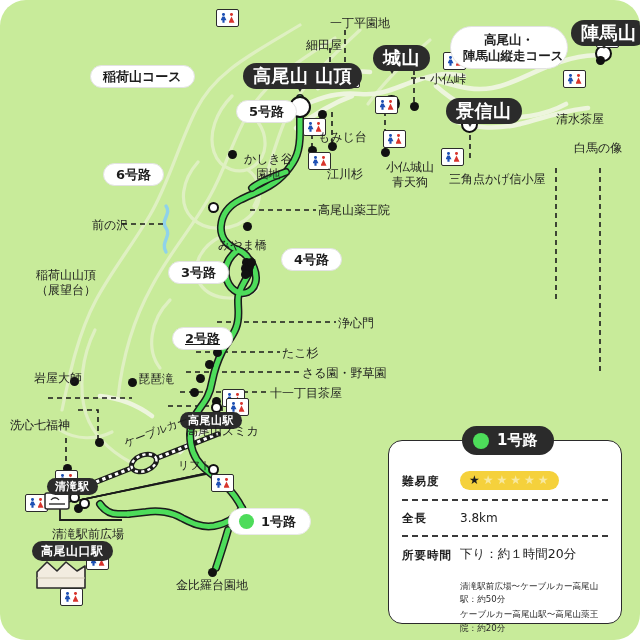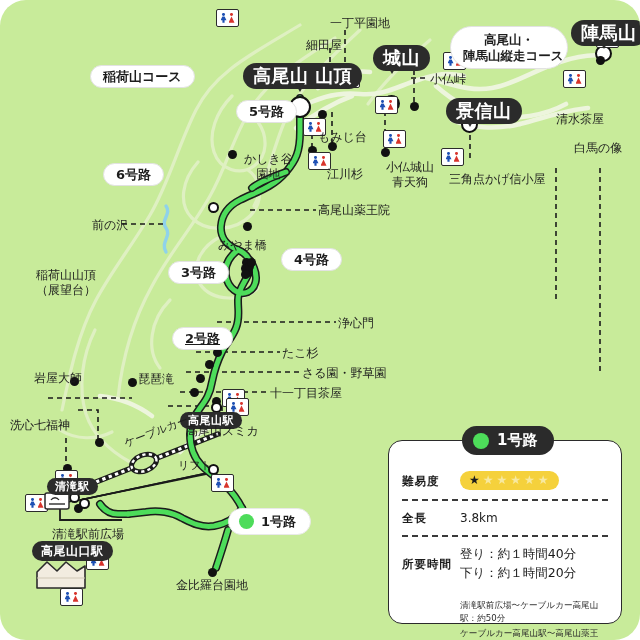--- a/index.html
+++ b/index.html
@@ -407,7 +407,6 @@
     <div class="crow">
       <div class="ckey">所要時間</div>
       <div class="cval big">
-        <div>登り：約１時間40分</div>
         <div>下り：約１時間20分</div>
       </div>
     </div>

